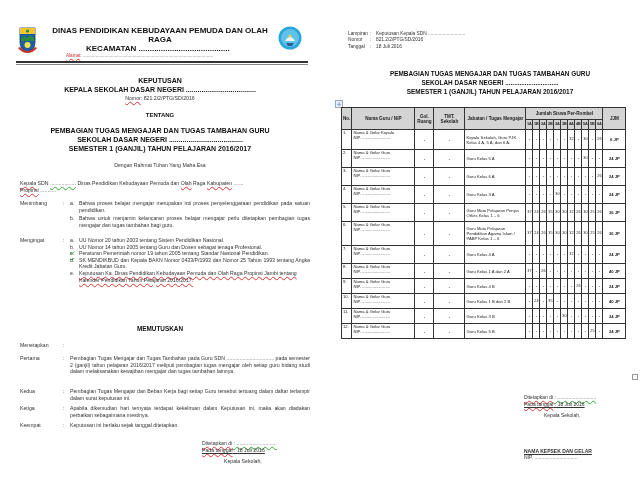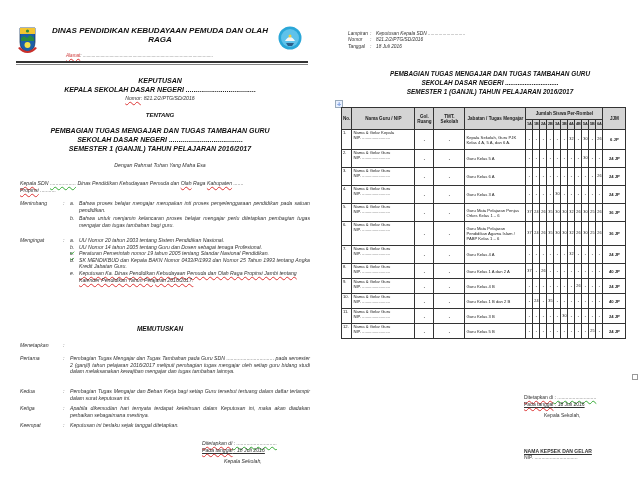--- a/index.html
+++ b/index.html
@@ -5,7 +5,7 @@
   html, body { margin:0; padding:0; }
   body { width:640px; height:480px; background:#ffffff; position:relative; overflow:hidden;
          font-family:"Liberation Sans", sans-serif; color:#222; }
-  .page { position:absolute; top:0; height:480px;font-style:italic; }
+  .page { position:absolute; top:0; height:480px; }
   #left { left:0; width:320px; }
   #right { left:320px; width:320px; }
   .abs { position:absolute; }

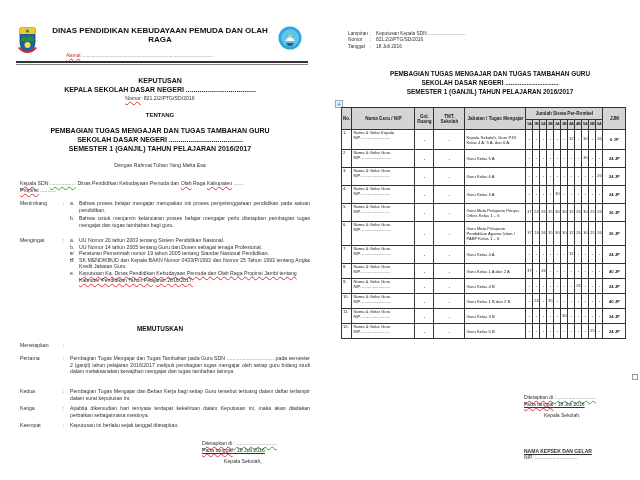--- a/index.html
+++ b/index.html
@@ -63,6 +63,7 @@
   </svg>
 
   <div class="abs kop c" style="left:40px;top:26px;width:240px;">DINAS PENDIDIKAN KEBUDAYAAN PEMUDA DAN OLAH RAGA</div>
+  <div class="abs kop" style="left:86px;top:44px;width:200px;">KECAMATAN .........................................</div>
   <div class="abs small" style="left:66px;top:53px;width:220px;font-size:4.6px;">
     <span class="ul-red" style="color:#c33;">Alamat</span><span>: ......................................................................................................</span>
   </div>

